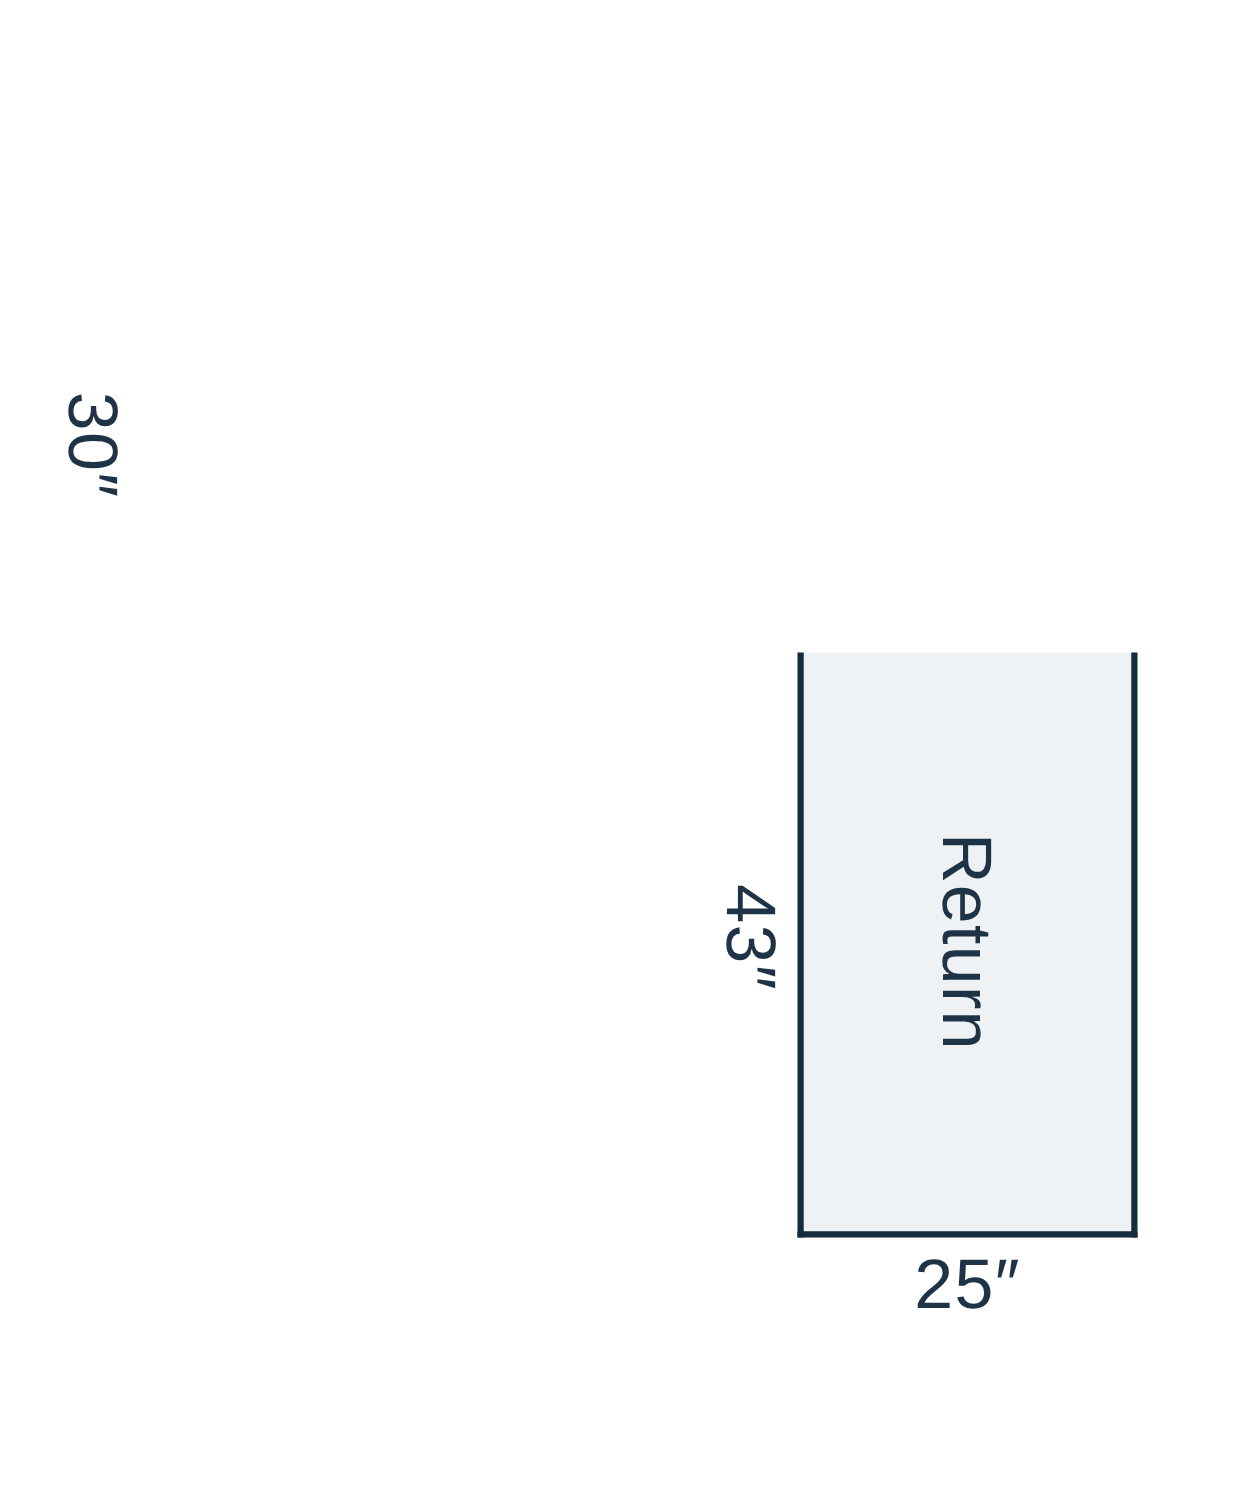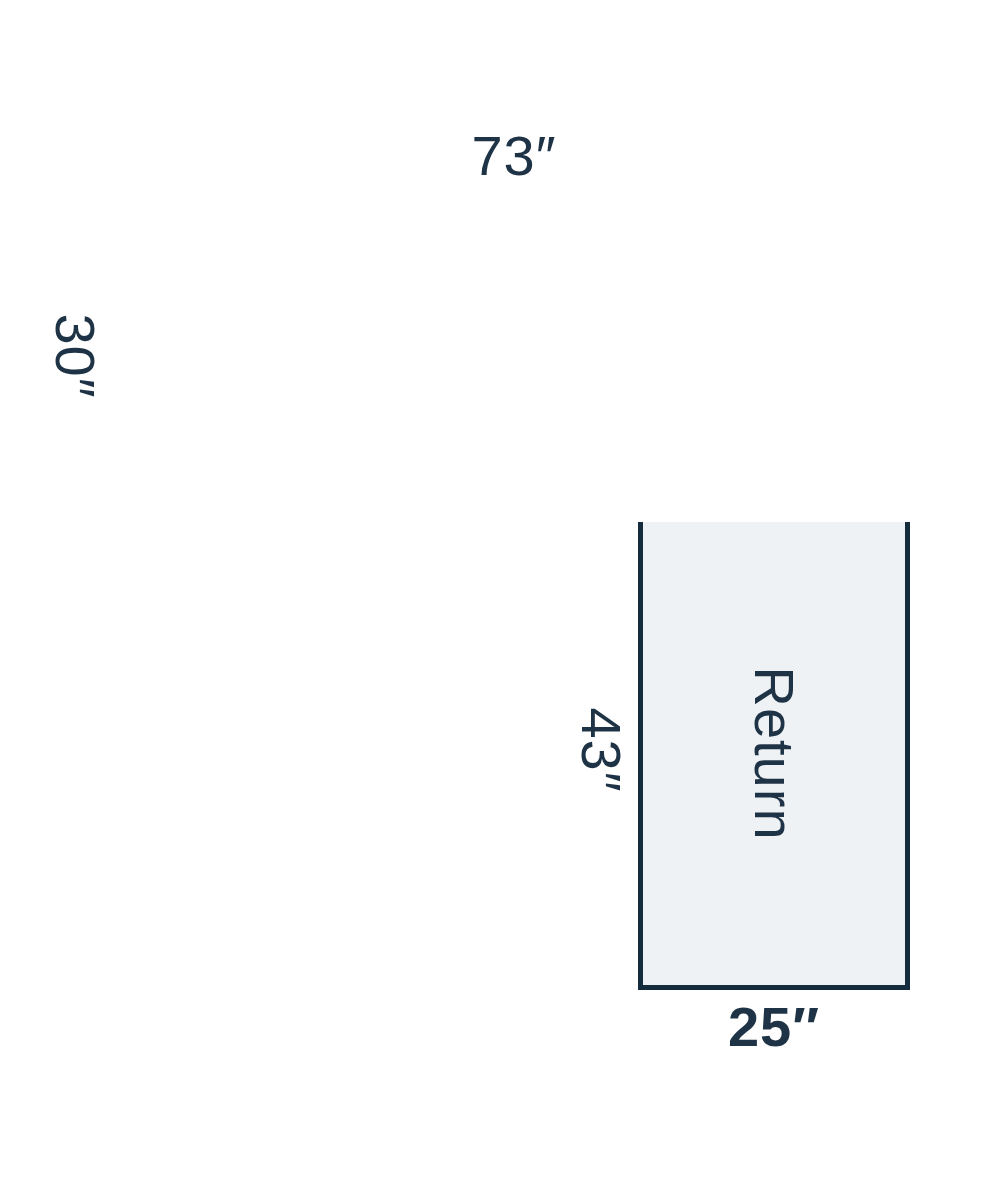--- a/index.html
+++ b/index.html
@@ -92,7 +92,6 @@
 
 <div class="stage">
 
-  <div class="dim-label top">73″</div>
 
   <div class="dim-label rot desk-depth">30″</div>
 

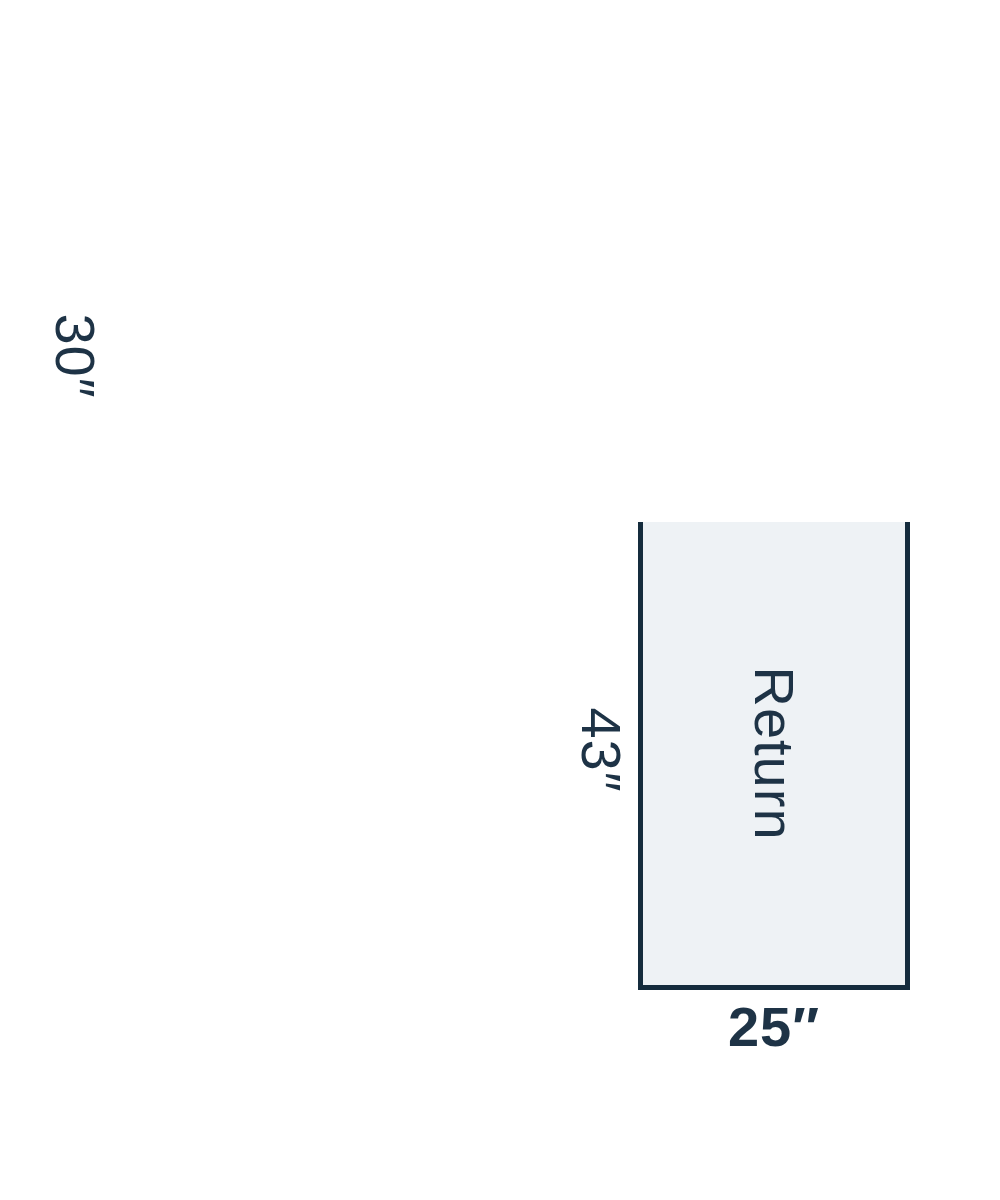--- a/index.html
+++ b/index.html
@@ -71,7 +71,6 @@
     height: 60px;
     line-height: 60px;
     text-align: center;
-    font-weight: bold;
   }
   
   .dim-label.rot {

